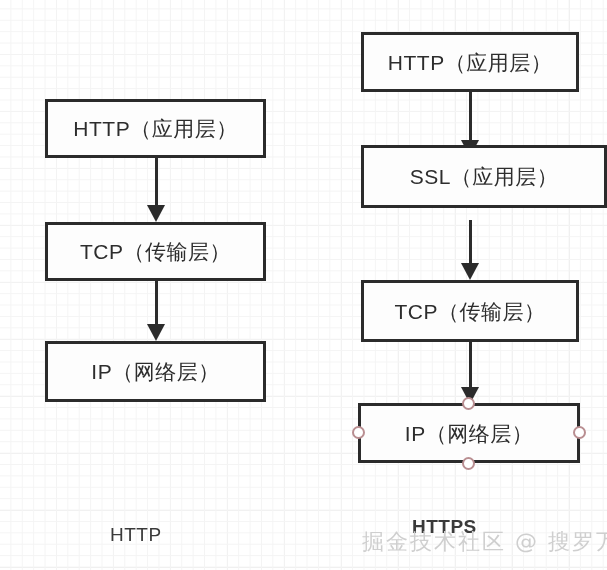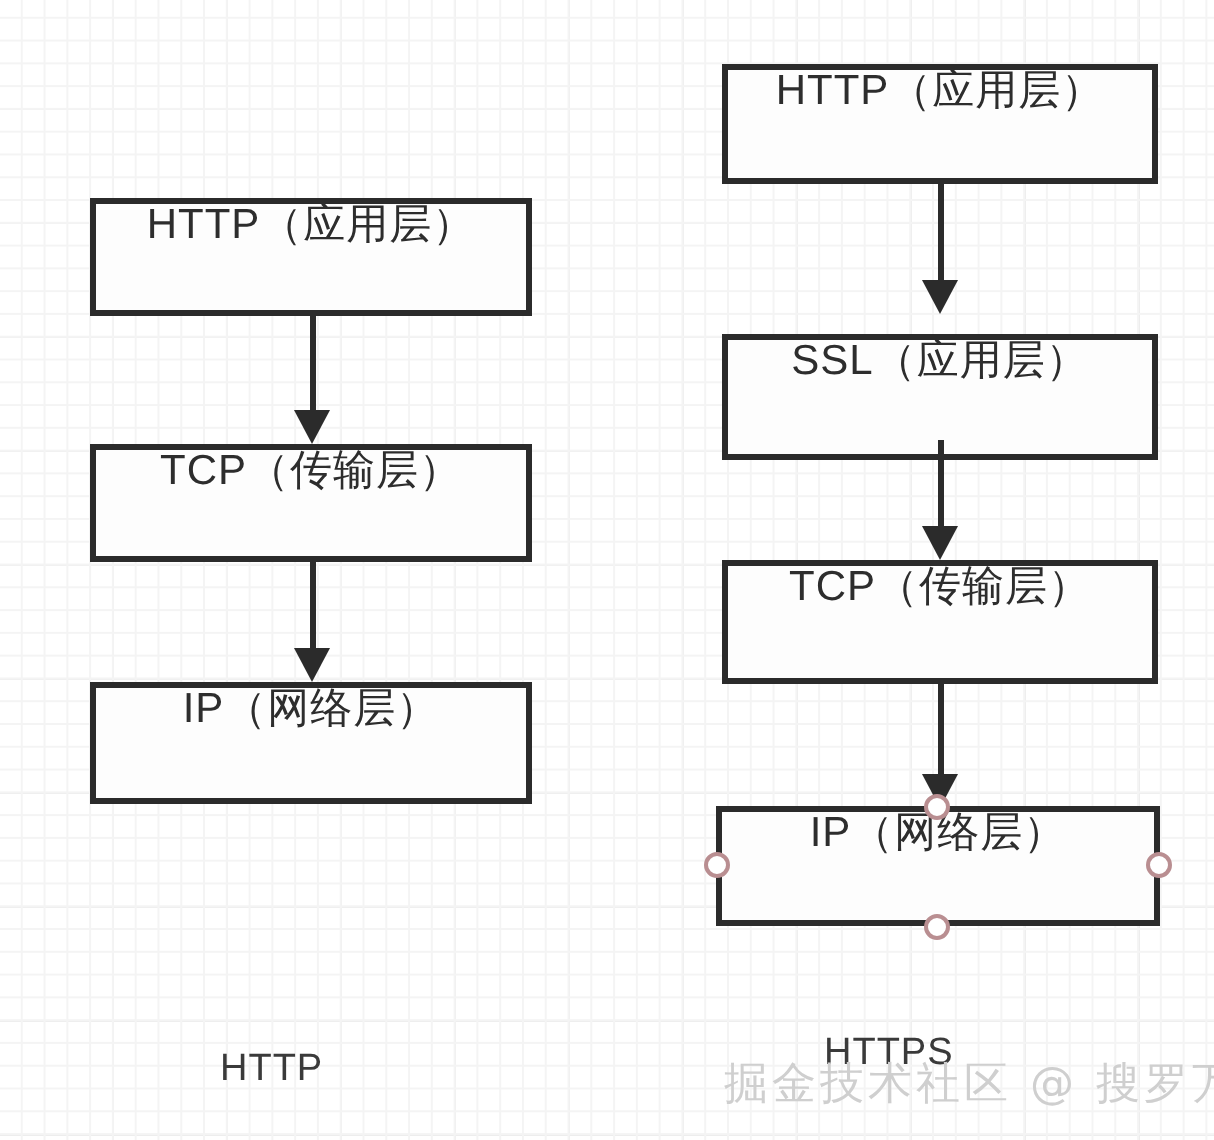--- a/index.html
+++ b/index.html
@@ -33,6 +33,7 @@
     background: #fdfdfd;
     border: 3px solid #2b2b2b;
     display: flex;
+    align-items: center;
     justify-content: center;
   }
   .node-label {

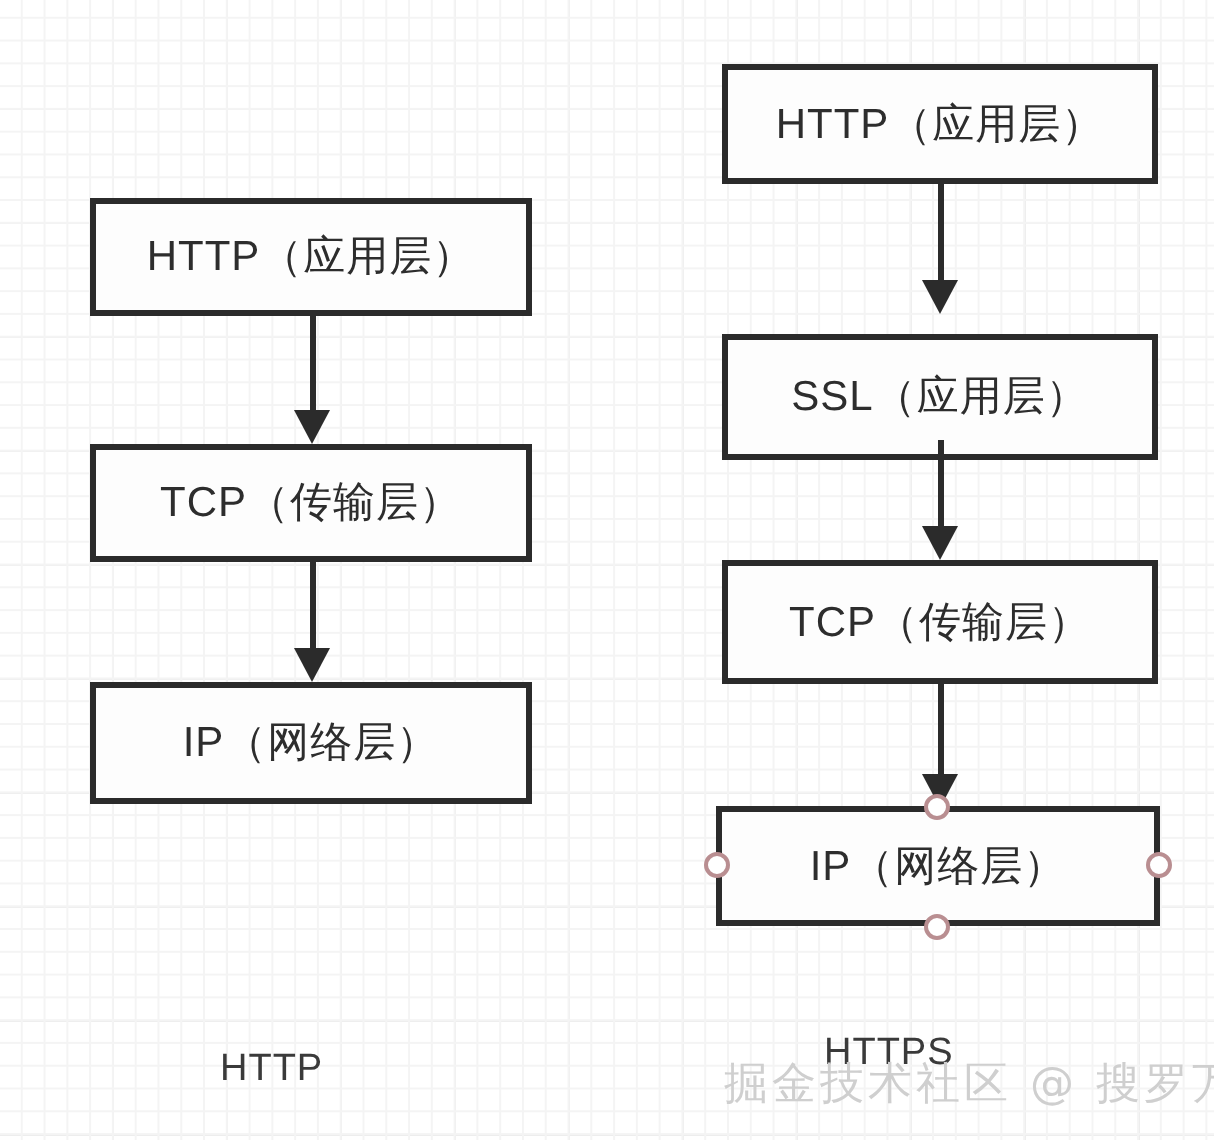--- a/index.html
+++ b/index.html
@@ -135,7 +135,7 @@
     <div class="head"></div>
   </div>
 
-  <div class="node" style="left:361px; top:167px; width:218px; height:63px;">
+  <div class="node" style="left:361px; top:145px; width:246px; height:63px;">
     <span class="node-label">SSL（应用层）</span>
   </div>
 

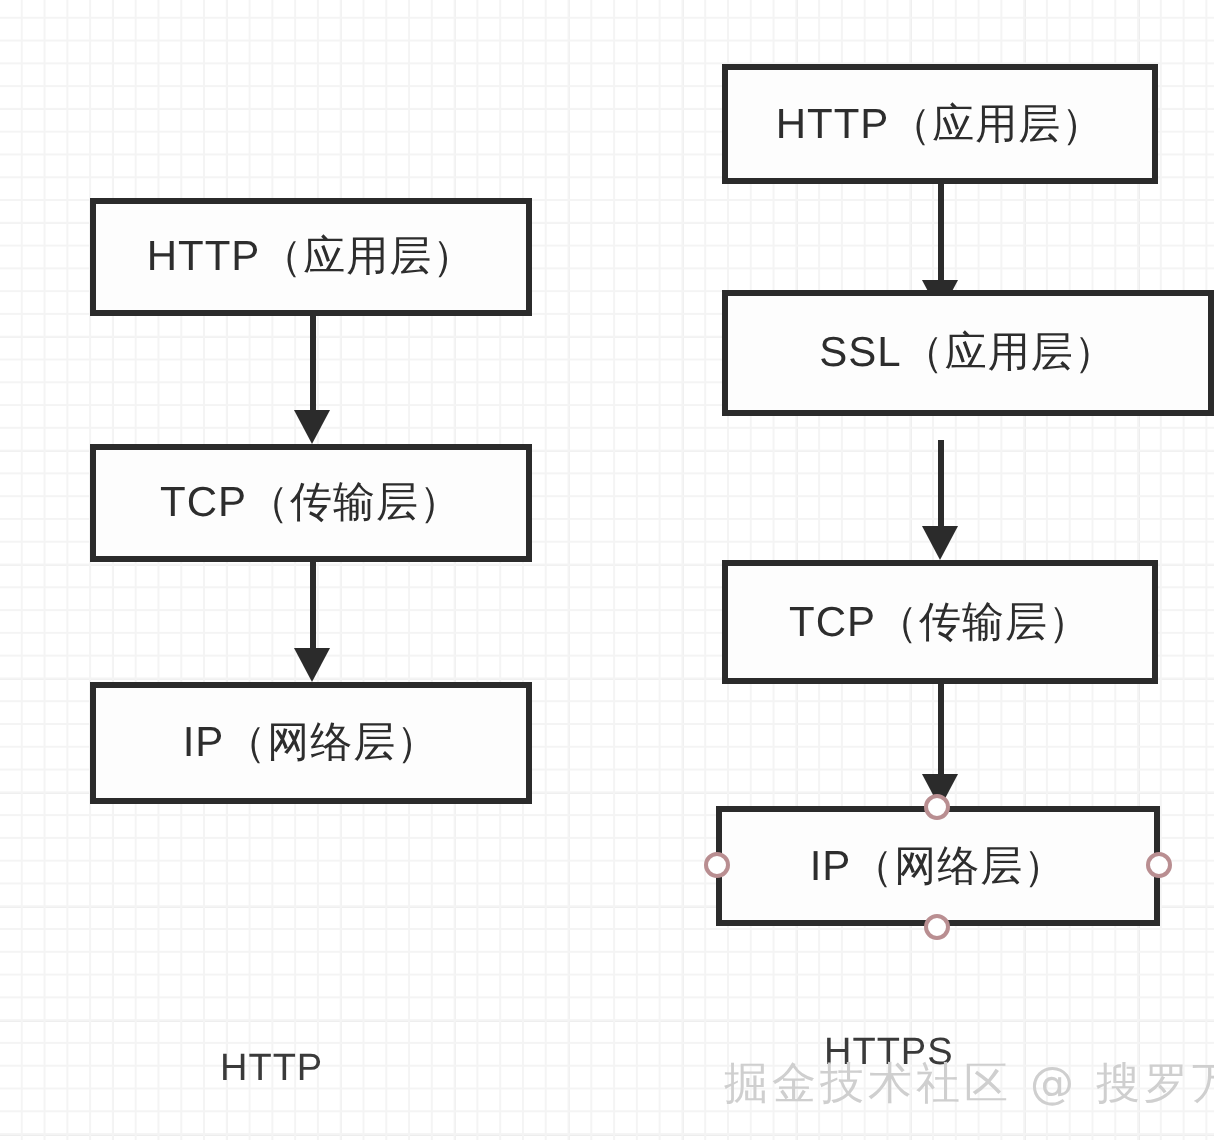--- a/index.html
+++ b/index.html
@@ -162,7 +162,7 @@
   <div class="handle" style="left:573px; top:426px;"></div>
   <div class="handle" style="left:462px; top:457px;"></div>
 
-  <div class="caption" style="left:412px; top:516px;">HTTPS</div>
+  <div class="caption" style="left:412px; top:516px;font-weight:bold;">HTTPS</div>
 
   <div class="watermark" style="left:362px; top:527px;">掘金技术社区 @ 搜罗万相</div>
 

